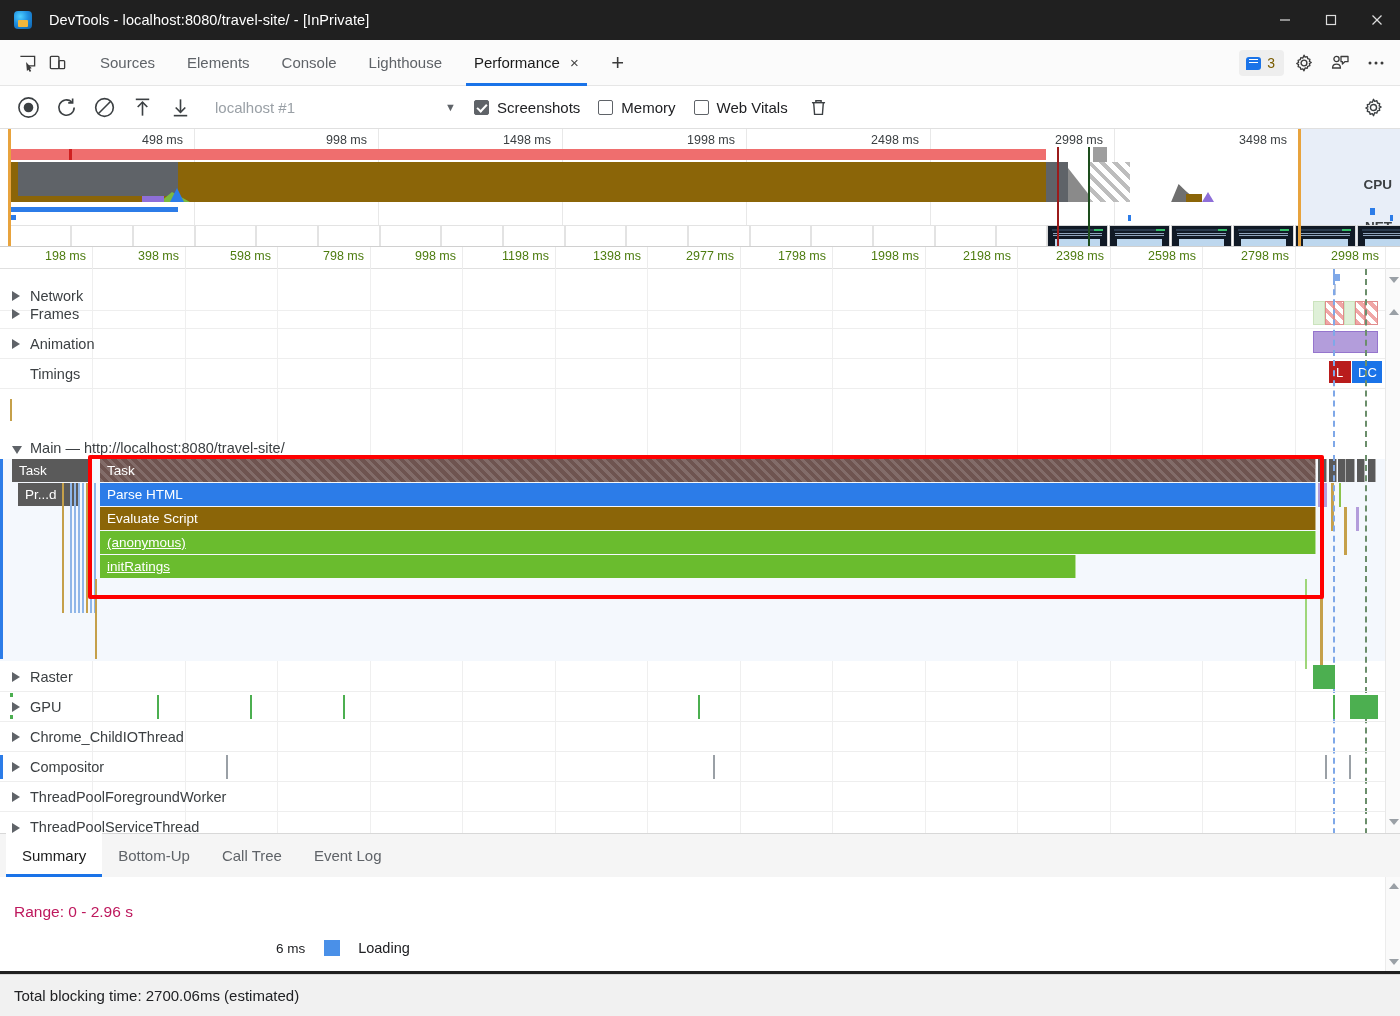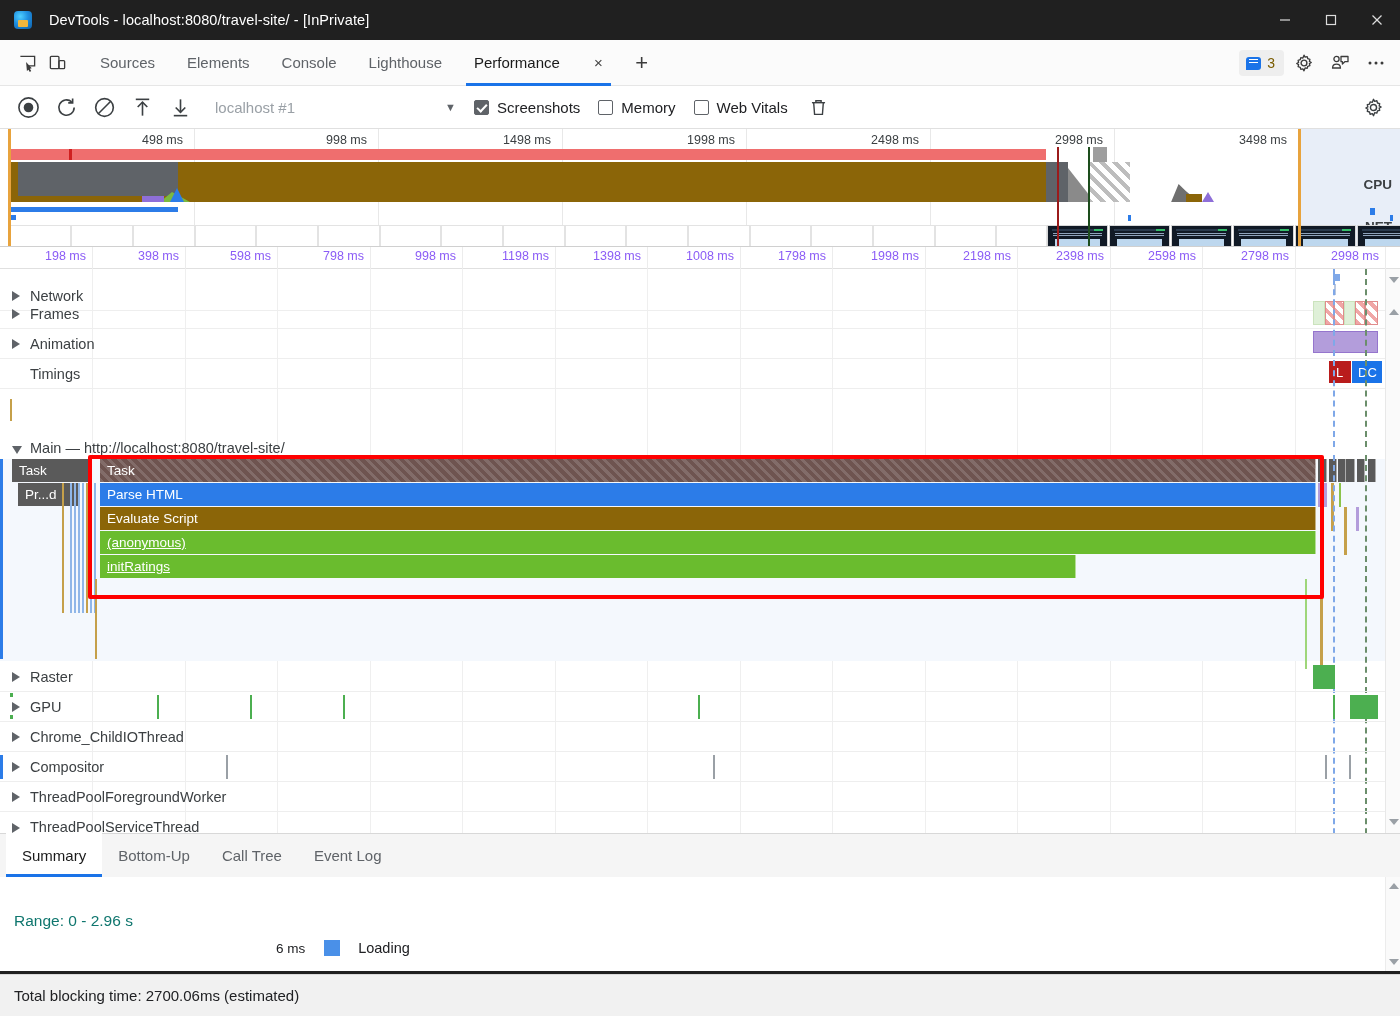--- a/index.html
+++ b/index.html
@@ -61,7 +61,7 @@
     height: 46px; display: flex; align-items: center; padding: 0 16px;
     color: #5f6368; font-size: 15px; position: relative; white-space: nowrap;
   }
-  .tab.active { color: #1a1a1a; gap: 24px; }
+  .tab.active { color: #1a1a1a; }
   .tab.active::after {
     content: ""; position: absolute; left: 8px; right: 8px; bottom: 0;
     height: 3px; background: #1a73e8;

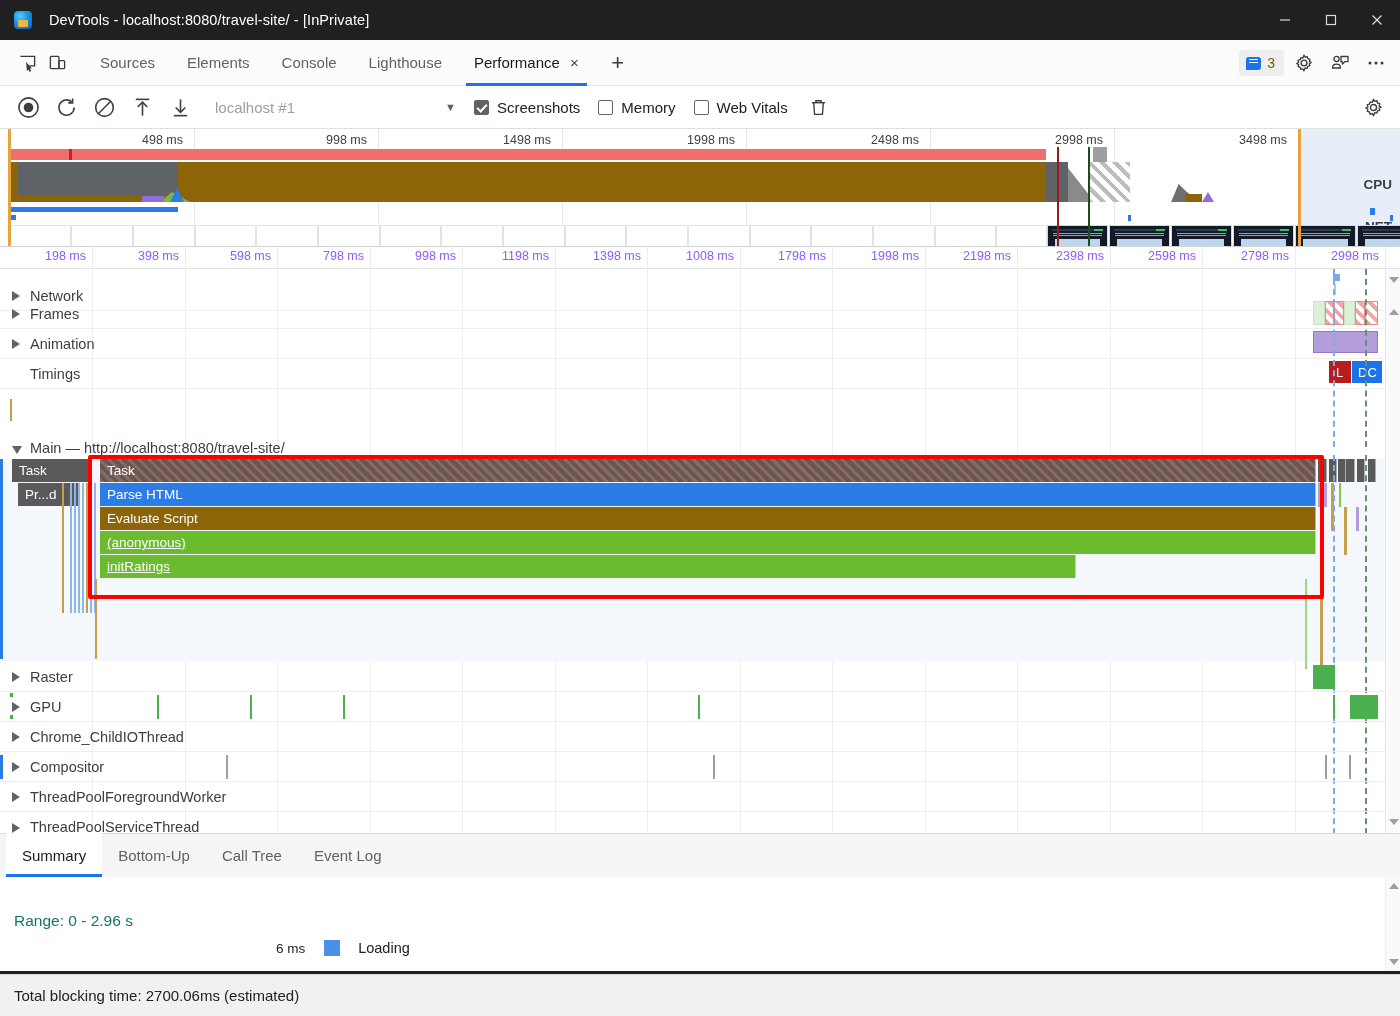--- a/index.html
+++ b/index.html
@@ -187,7 +187,7 @@
   }
   .mr-tick { position: absolute; top: 0; height: 22px; border-left: 1px solid #ececec; }
   .mr-label {
-    position: absolute; top: 2px; font-size: 12.5px; color: #8b5cf6;
+    position: absolute; top: 2px; font-size: 12.5px; color: #4d7c0f;
     transform: translateX(-100%); padding-right: 6px; white-space: nowrap;
   }
 

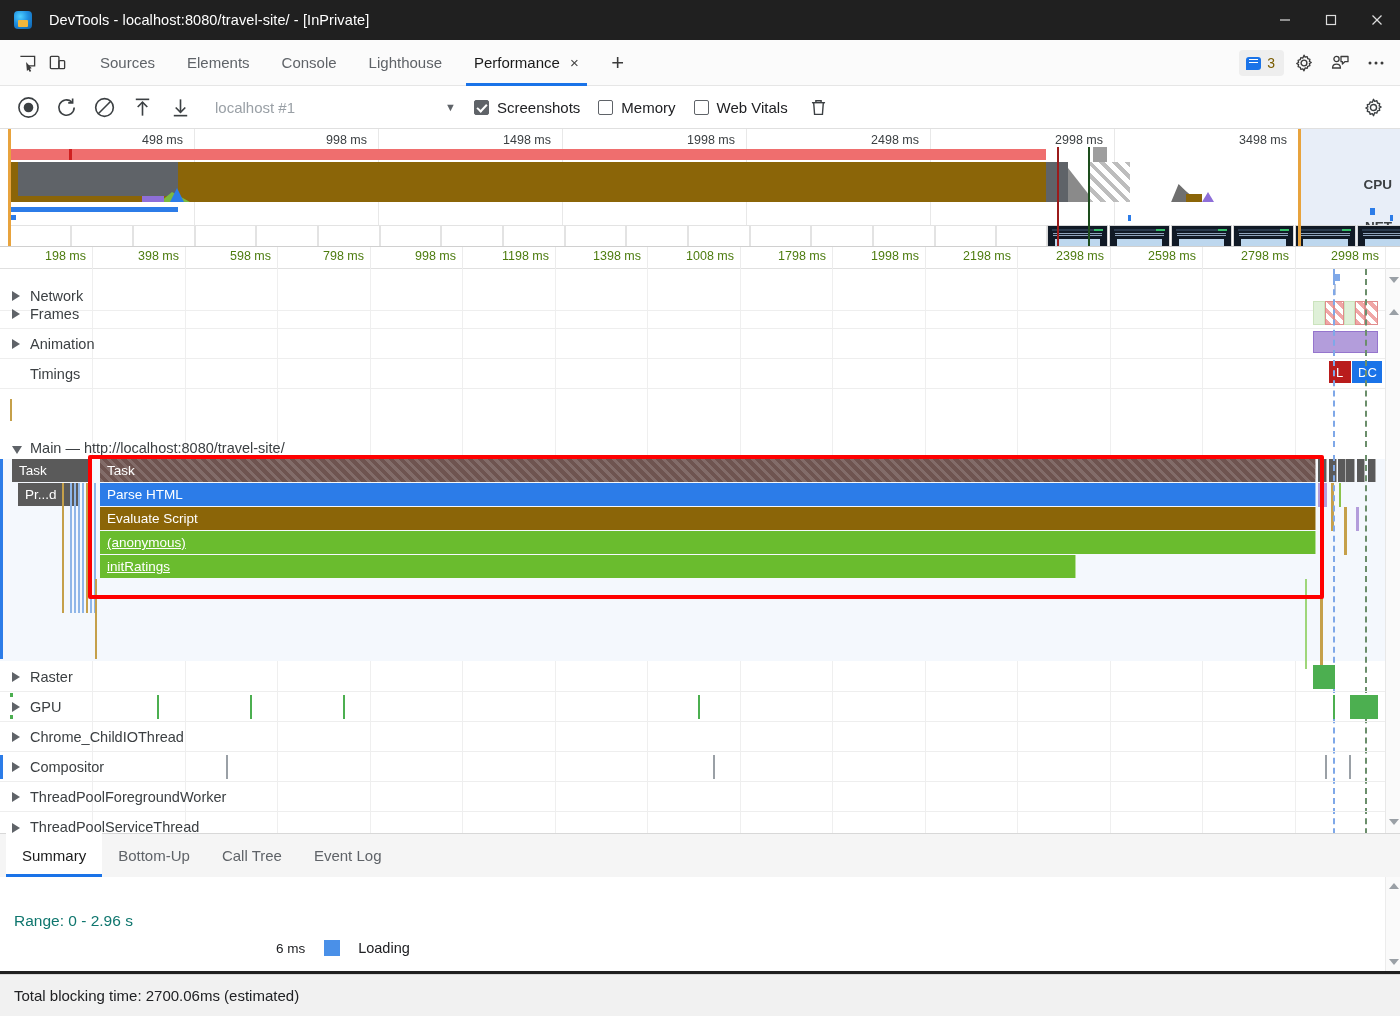--- a/index.html
+++ b/index.html
@@ -607,7 +607,7 @@
   <div class="mr-tick" style="left:647px"></div>
     <div class="mr-label" style="left:647px">1398 ms</div>
   <div class="mr-tick" style="left:740px"></div>
-    <div class="mr-label" style="left:740px">1008 ms</div>
+    <div class="mr-label" style="left:740px">2977 ms</div>
   <div class="mr-tick" style="left:832px"></div>
     <div class="mr-label" style="left:832px">1798 ms</div>
   <div class="mr-tick" style="left:925px"></div>

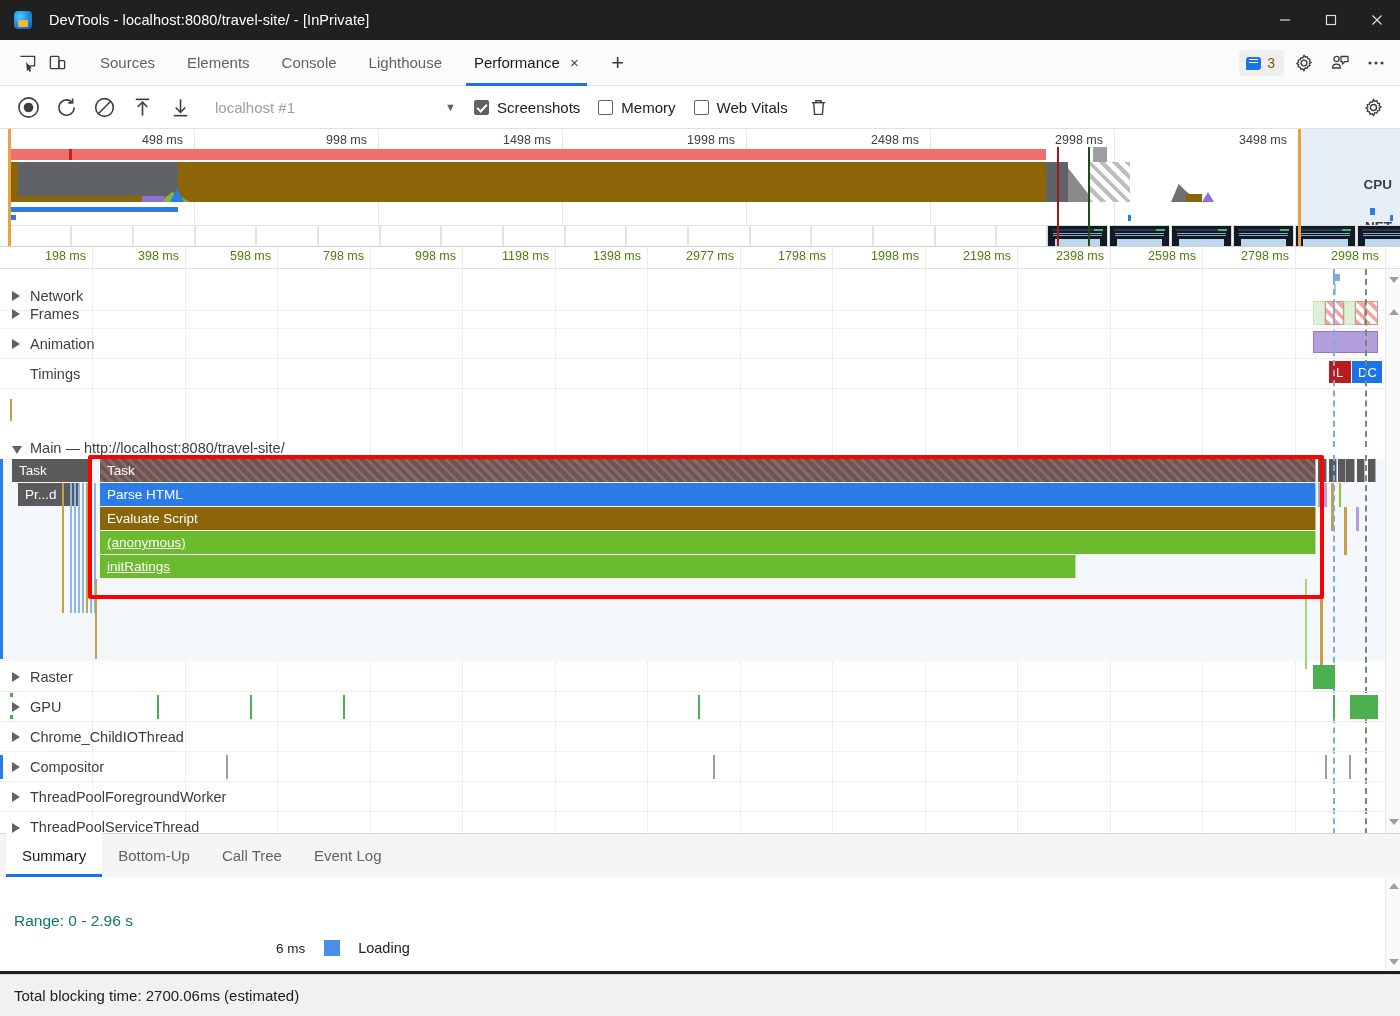--- a/index.html
+++ b/index.html
@@ -297,7 +297,7 @@
     position: relative; width: 1400px; height: 94px; background: #fff; overflow: hidden;
   }
   .range-text {
-    position: absolute; left: 14px; top: 35px; font-size: 15.5px; color: #0f766e;
+    position: absolute; left: 14px; top: 26px; font-size: 15.5px; color: #be185d;
   }
   .legend-ms { font-size: 13.5px; color: #202124; }
   .legend-sw { width: 16px; height: 16px; background: #4a90e8; display: inline-block; vertical-align: -3px; margin: 0 14px; }

